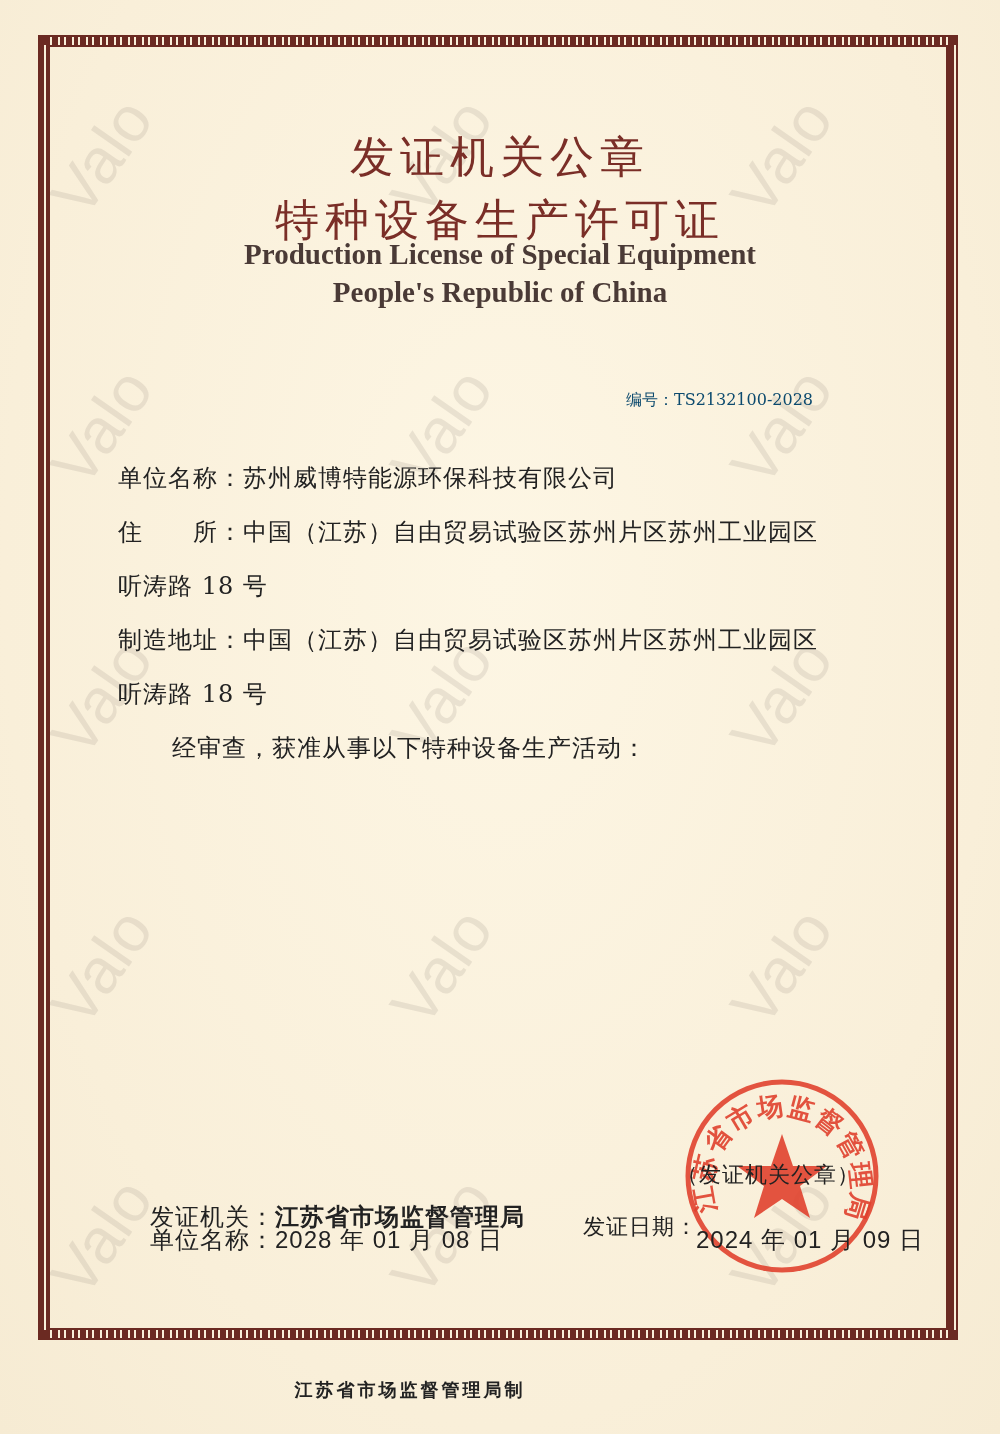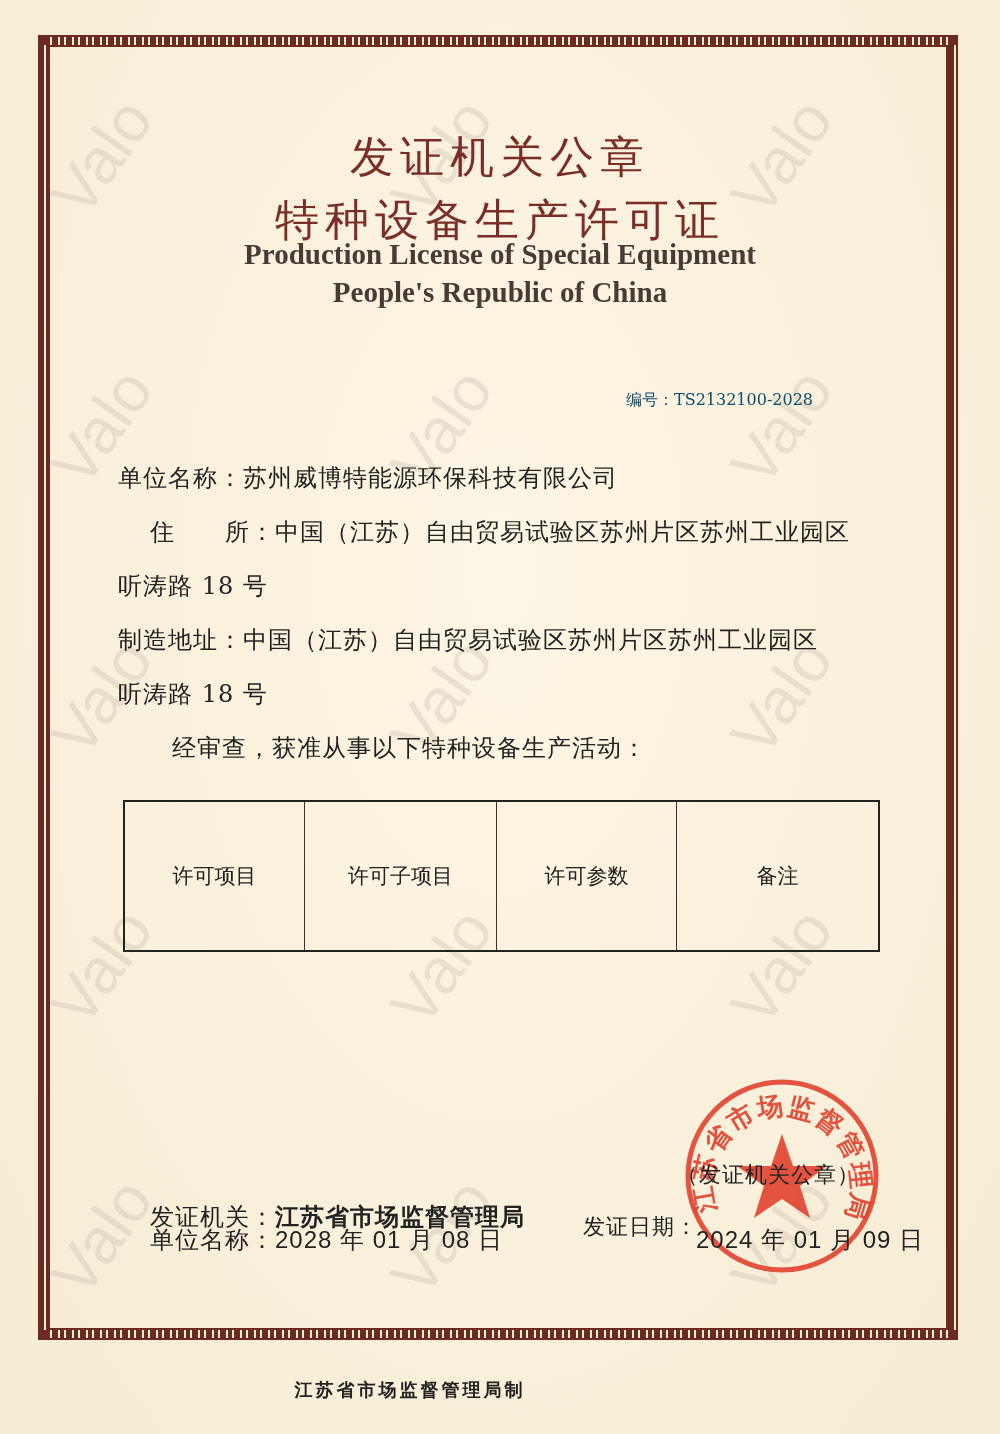--- a/index.html
+++ b/index.html
@@ -75,7 +75,7 @@
 <div class="line" style="left:118px;top:462px;">
   <span>单位名称：</span><span>苏州威博特能源环保科技有限公司</span>
 </div>
-<div class="line" style="left:118px;top:516px;margin-left:32px;">
+<div class="line" style="left:118px;top:516px;">
   <span>住　　所：</span><span>中国（江苏）自由贸易试验区苏州片区苏州工业园区</span>
 </div>
 <div class="line" style="left:118px;top:570px;">

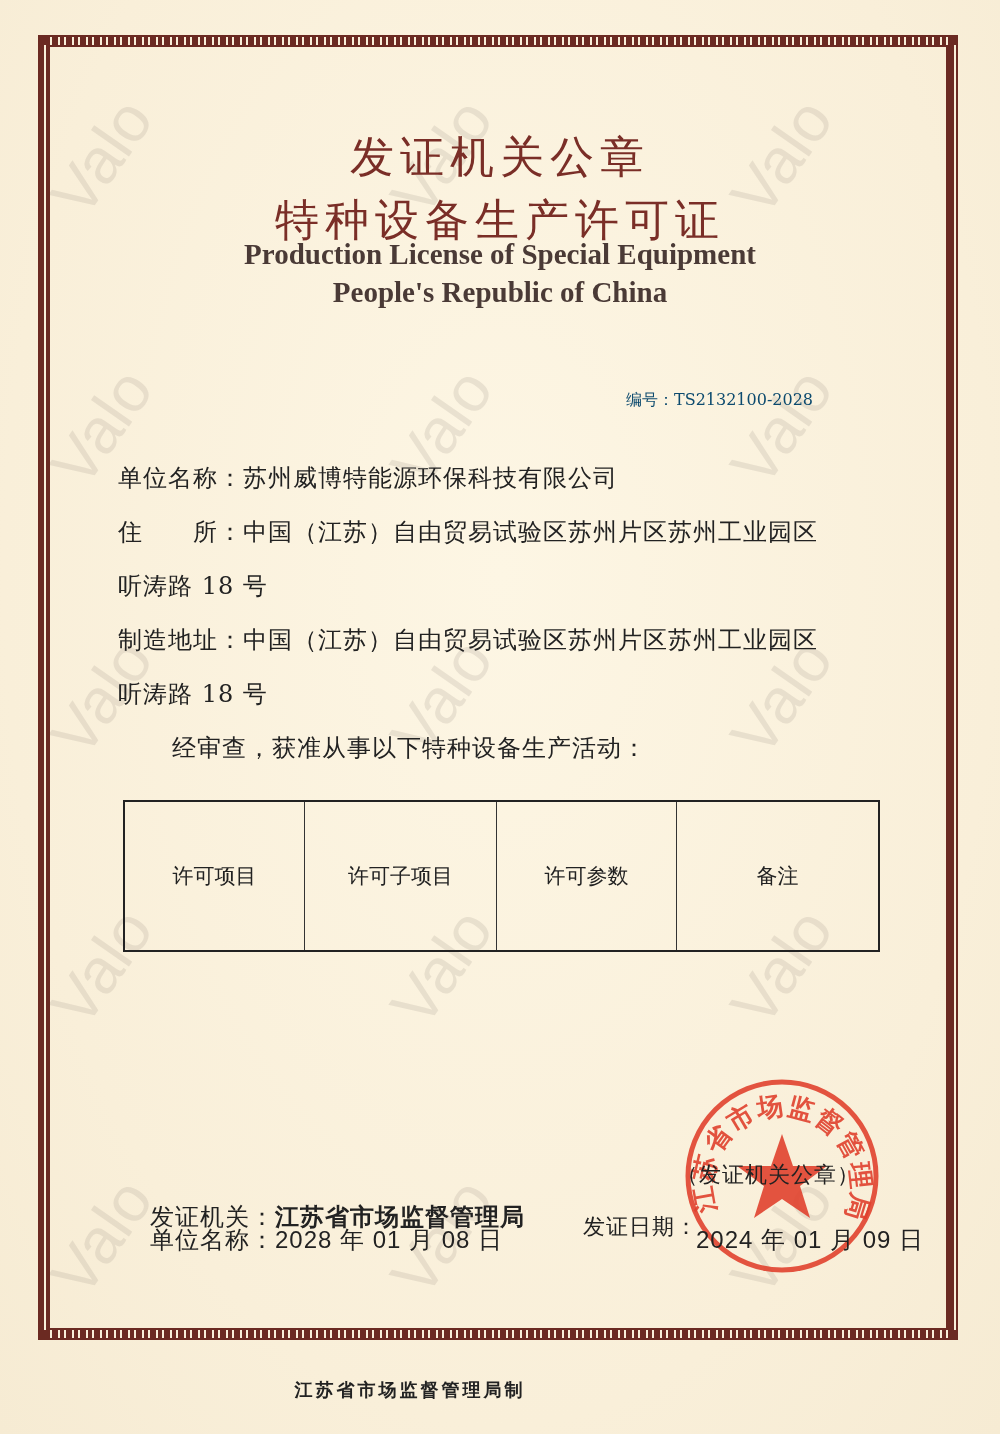--- a/index.html
+++ b/index.html
@@ -92,12 +92,6 @@
 
 <table class="items">
   <tbody>
-      <tr class="hdr">
-    <td style="width:177px;">许可项目</td>
-    <td style="width:189px;">许可子项目</td>
-    <td style="width:177px;">许可参数</td>
-    <td>备注</td>
-  </tr>
 </tbody>
   </table>
 

